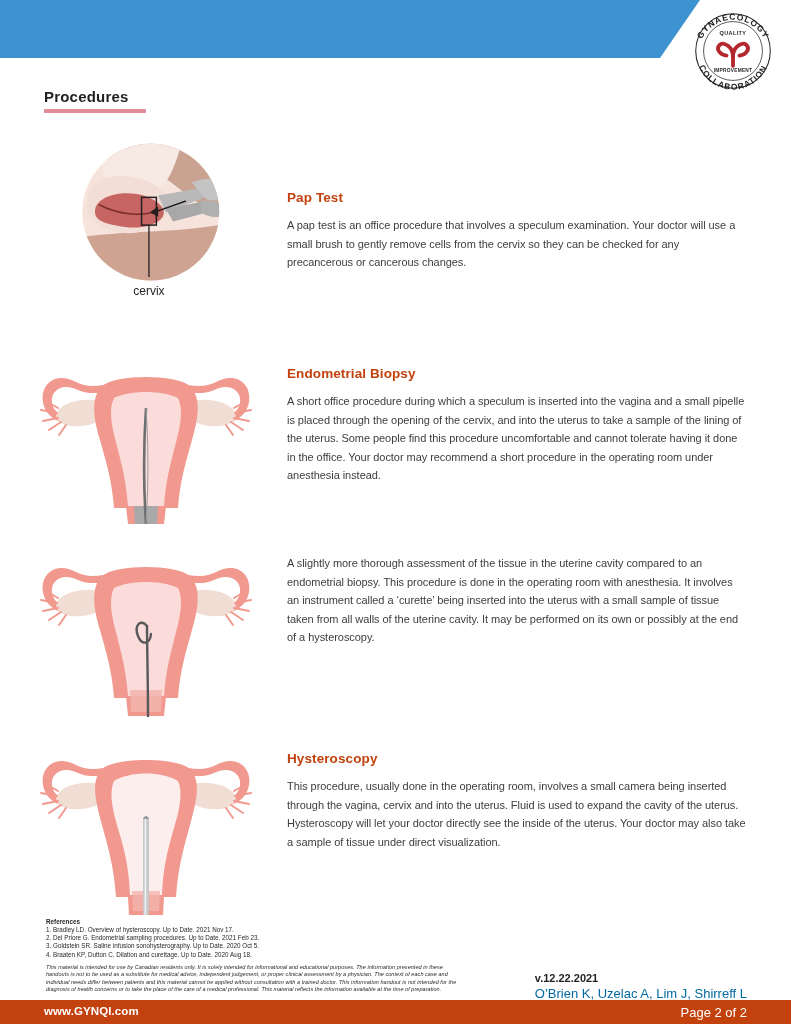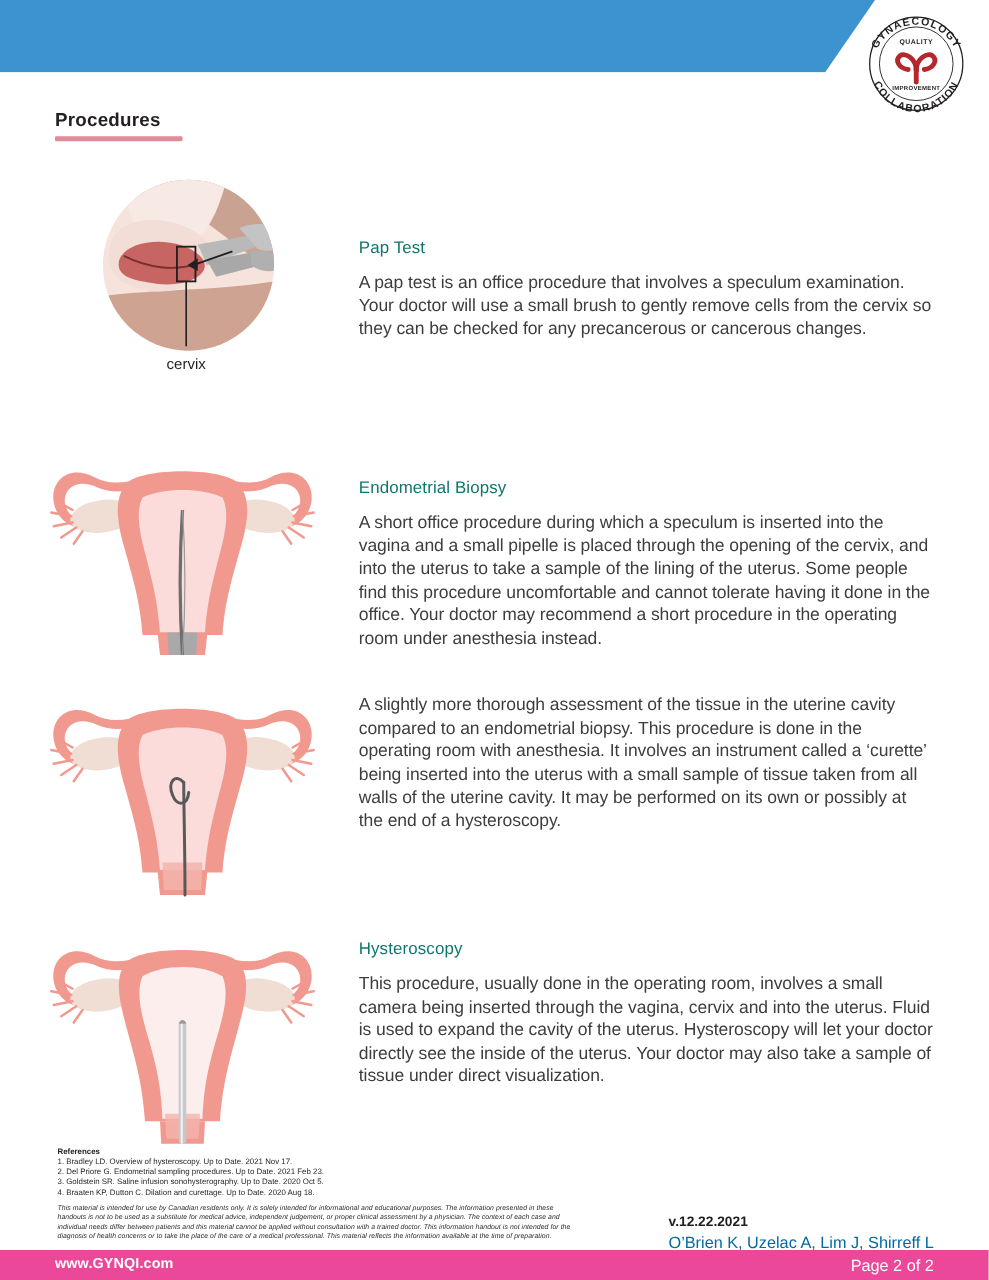--- a/index.html
+++ b/index.html
@@ -50,7 +50,7 @@
   .proc-fig svg { display: block; width: 100%; height: 100%; }
   .proc-body { position: absolute; left: 287px; top: 0; width: 460px; }
   .proc-h {
-    font-size: 13.5px; font-weight: normal; color: #0f766e;
+    font-size: 13.5px; font-weight: bold; color: #c2410c;
     margin-bottom: 11px; letter-spacing: .1px;
   }
   .proc-p {

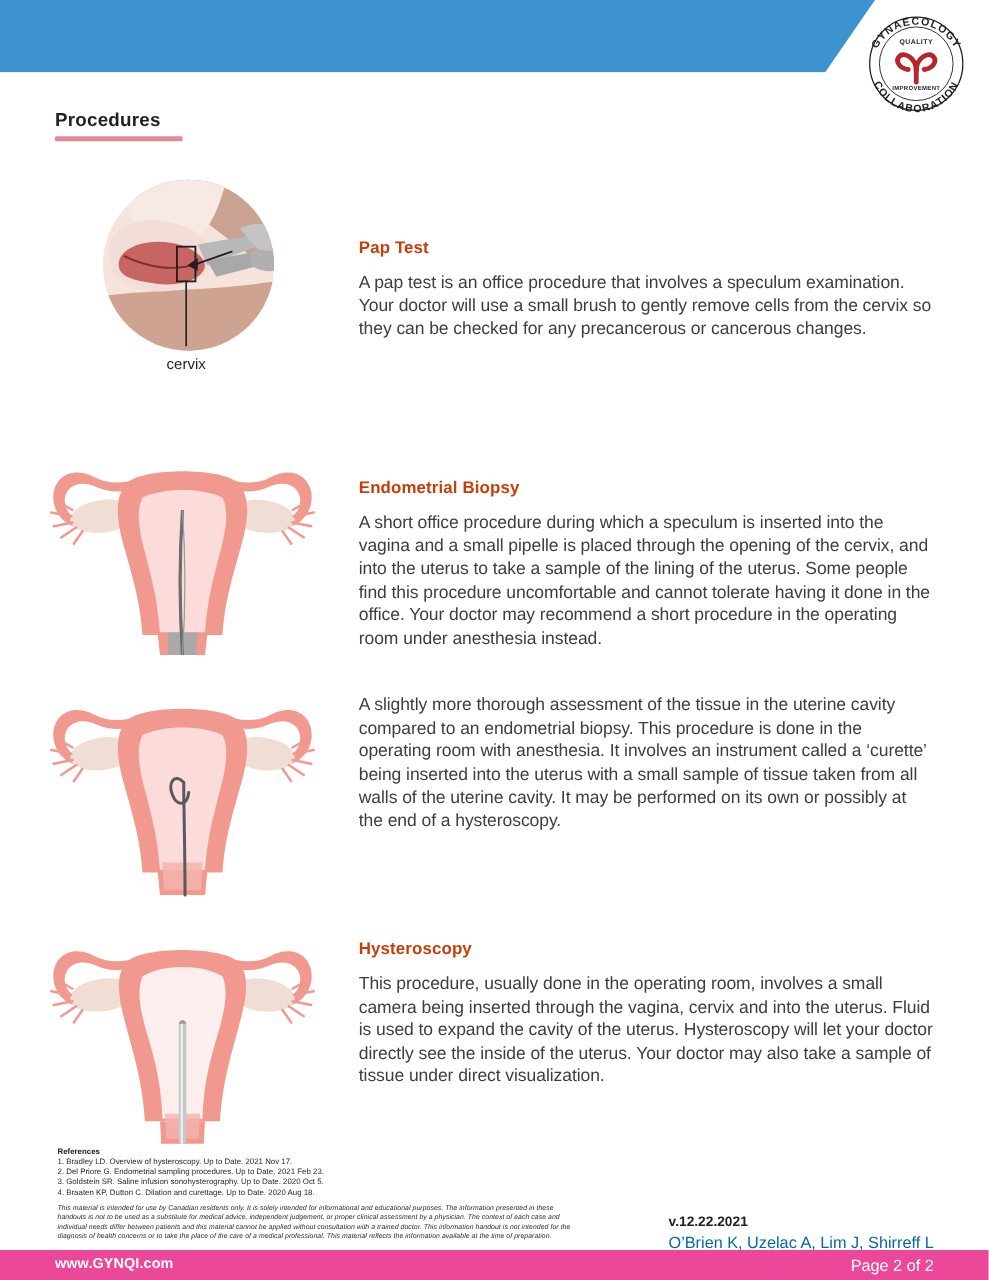--- a/index.html
+++ b/index.html
@@ -54,7 +54,7 @@
     margin-bottom: 11px; letter-spacing: .1px;
   }
   .proc-p {
-    font-size: 14px; color: #3d3d3f; line-height: 18.5px;
+    font-size: 11px; color: #3d3d3f; line-height: 18.5px;
     letter-spacing: -.05px;
   }
 

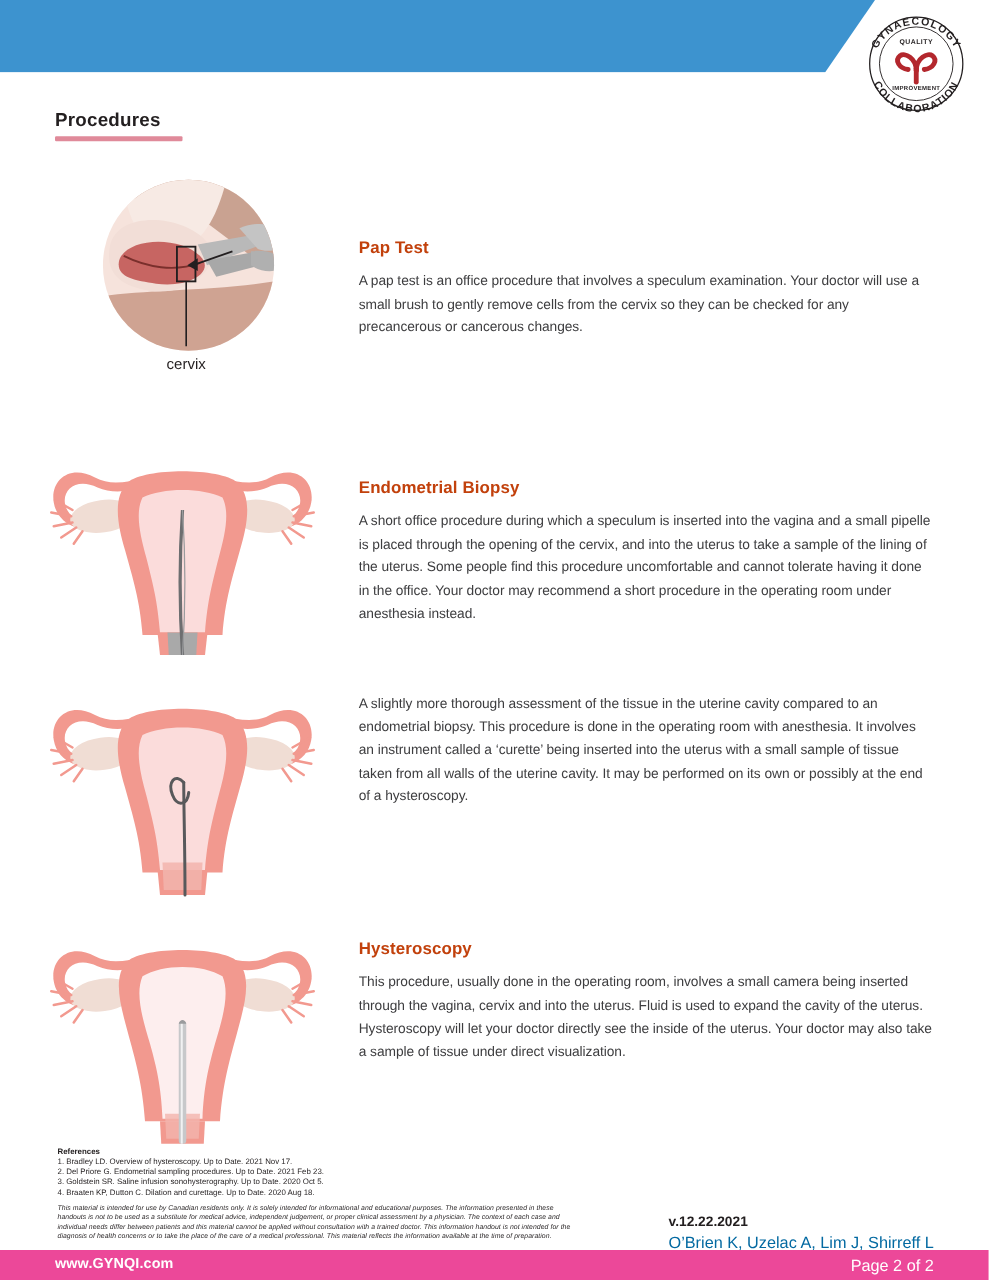--- a/index.html
+++ b/index.html
@@ -66,7 +66,7 @@
 
   #row-pap .proc-fig { top: 0px; height: 185px; left: 62px; width: 185px; }
   #row-pap .proc-body { top: 50px; }
-  #row-biopsy .proc-body { top: 8px; margin-top: 16px; }
+  #row-biopsy .proc-body { top: 8px; }
   #row-dc .proc-body { top: 6px; }
   #row-hystero .proc-body { top: 6px; }
 

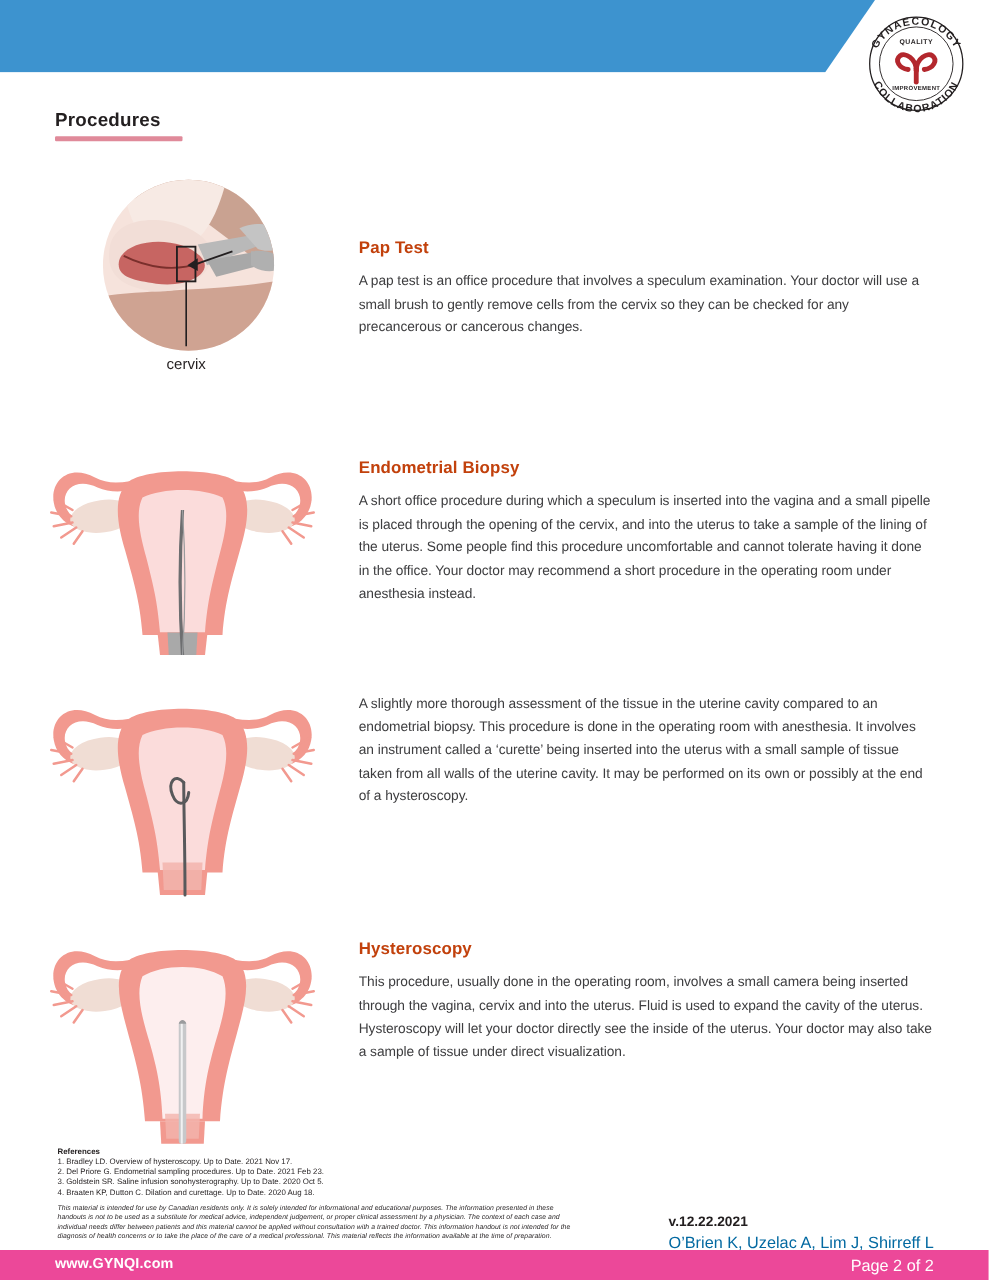--- a/index.html
+++ b/index.html
@@ -92,7 +92,7 @@
   .footer-bar {
     position: absolute; left: 0; bottom: 0;
     width: 791px; height: 24px;
-    background: #ec4899;
+    background: #c2410c;
   }
   .footer-url {
     position: absolute; left: 44px; top: 5px;

